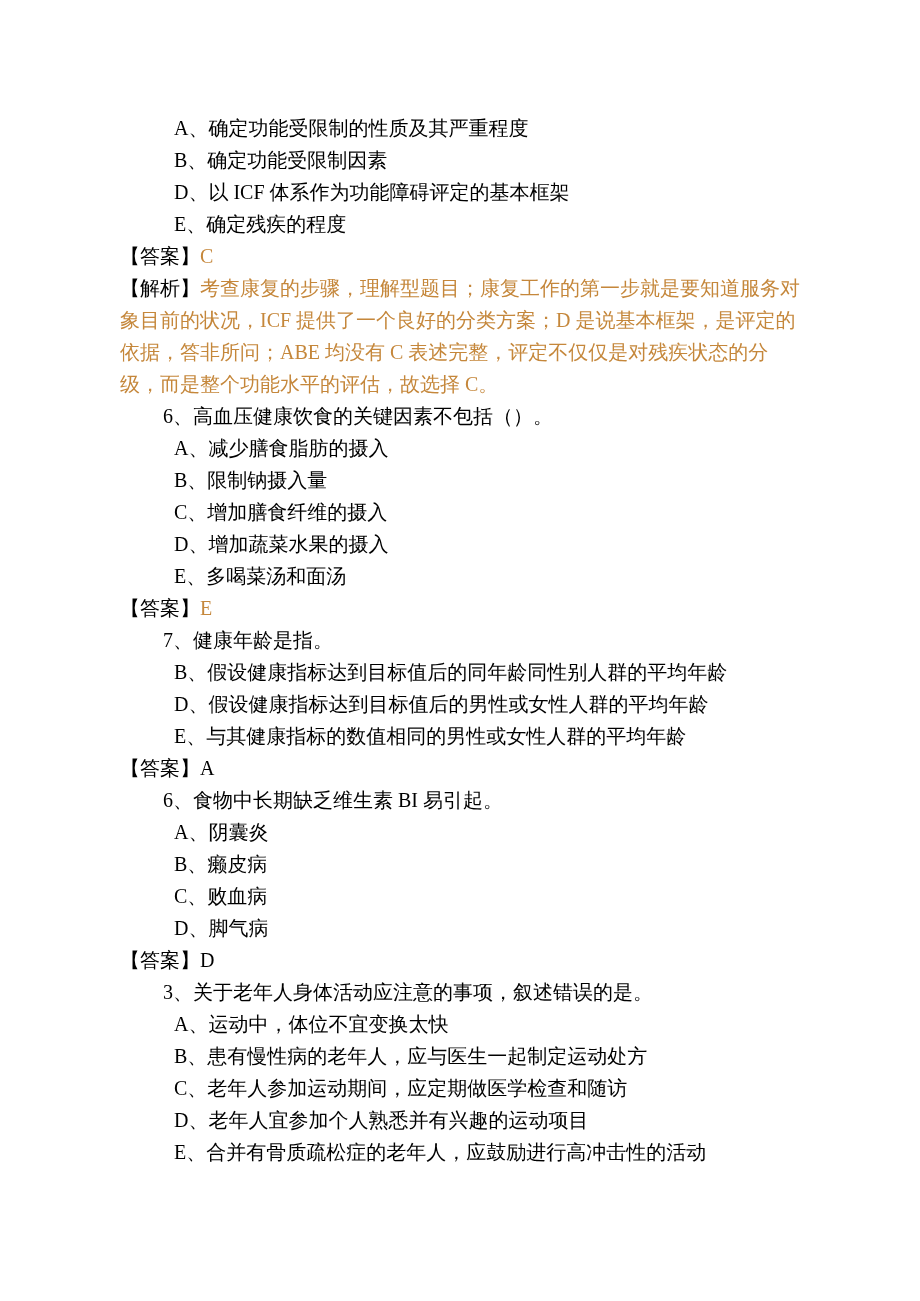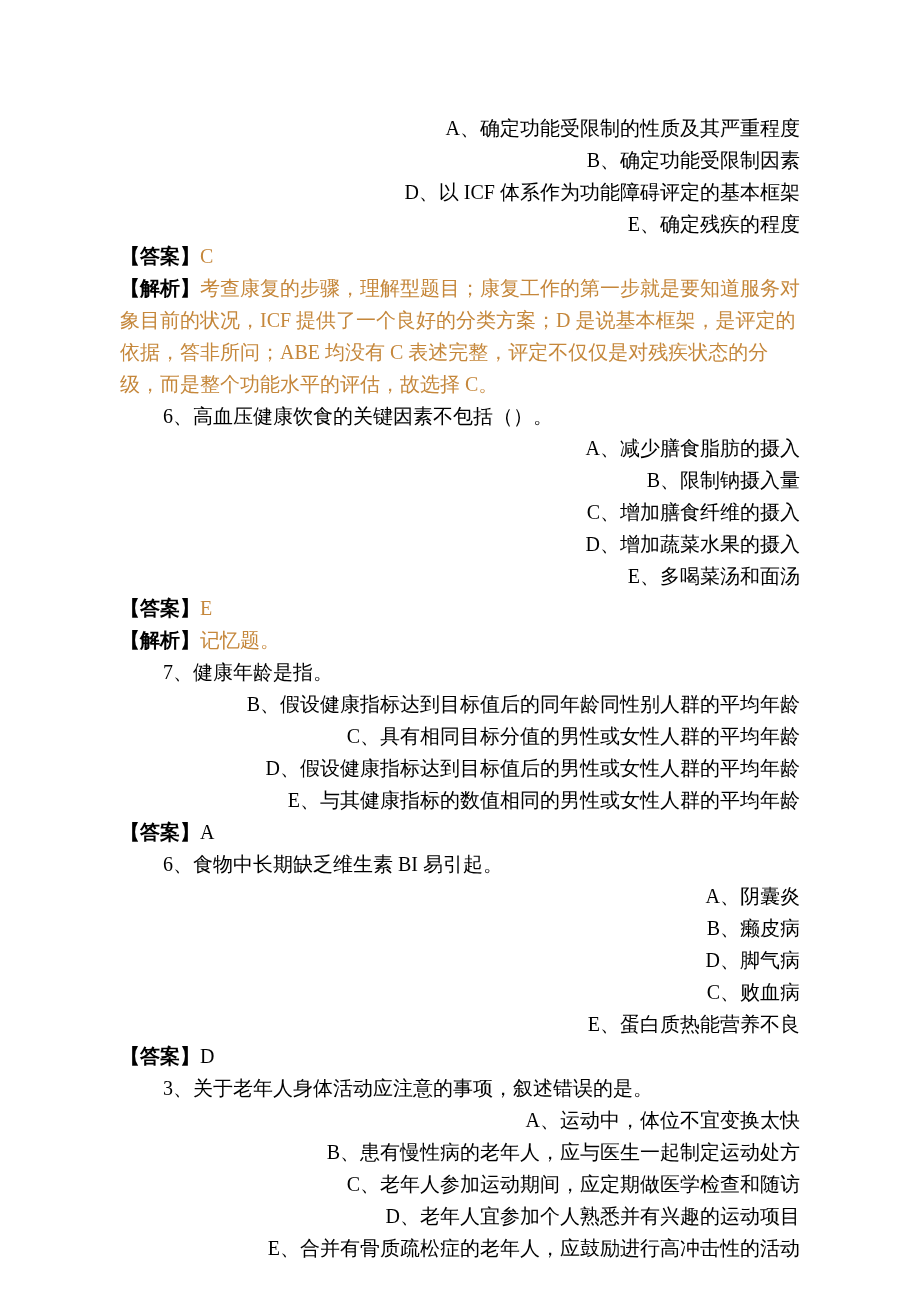--- a/index.html
+++ b/index.html
@@ -17,7 +17,6 @@
   }
   .option {
     padding-left: 54px;
-    text-align: right;
   }
   .qline {
     padding-left: 0;

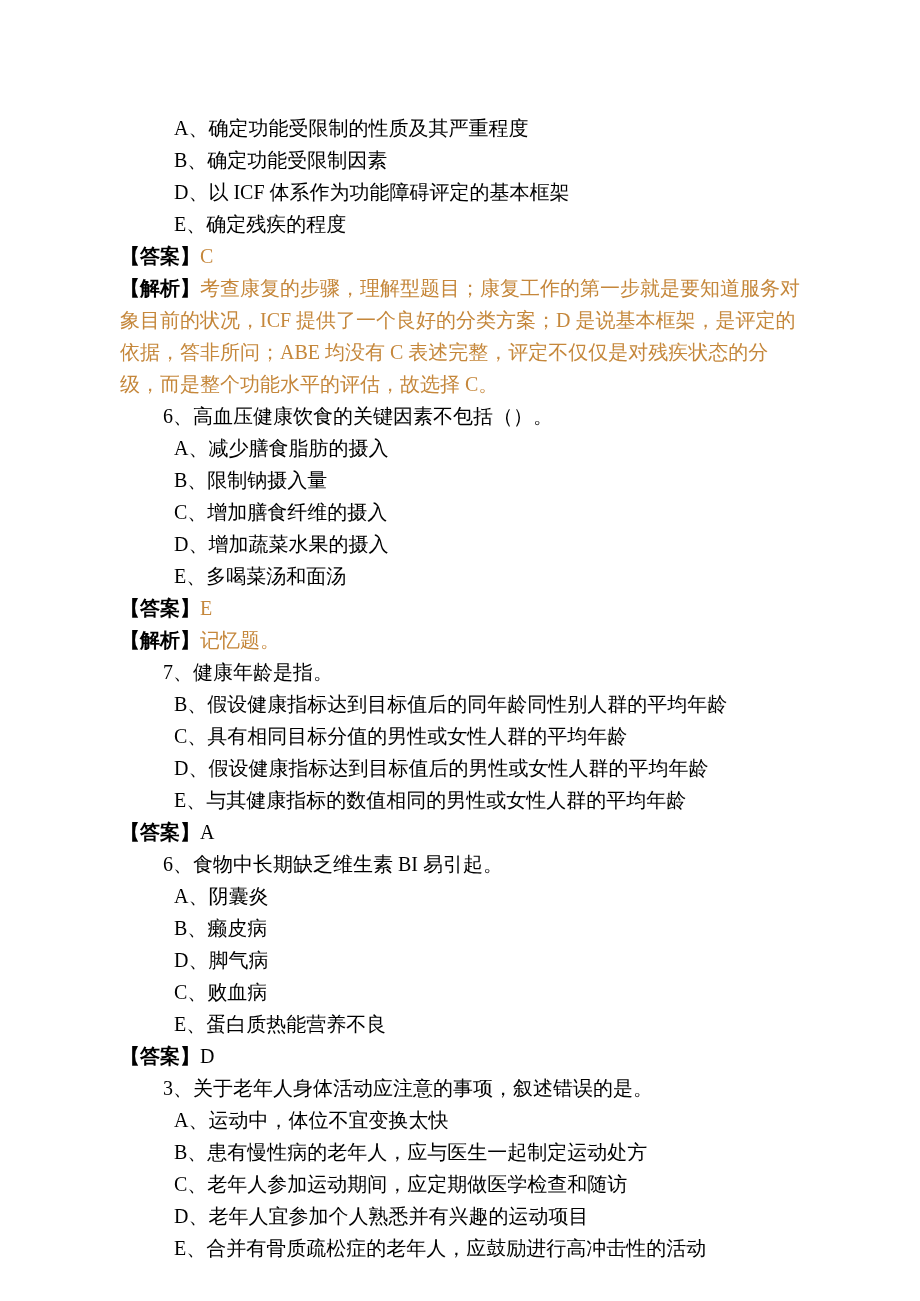--- a/index.html
+++ b/index.html
@@ -24,7 +24,6 @@
   }
   .ans .lbl, .exp .lbl {
     color: #000000;
-    font-weight: bold;
   }
   .ans .val, .exp .val, .orange {
     color: #c5873b;

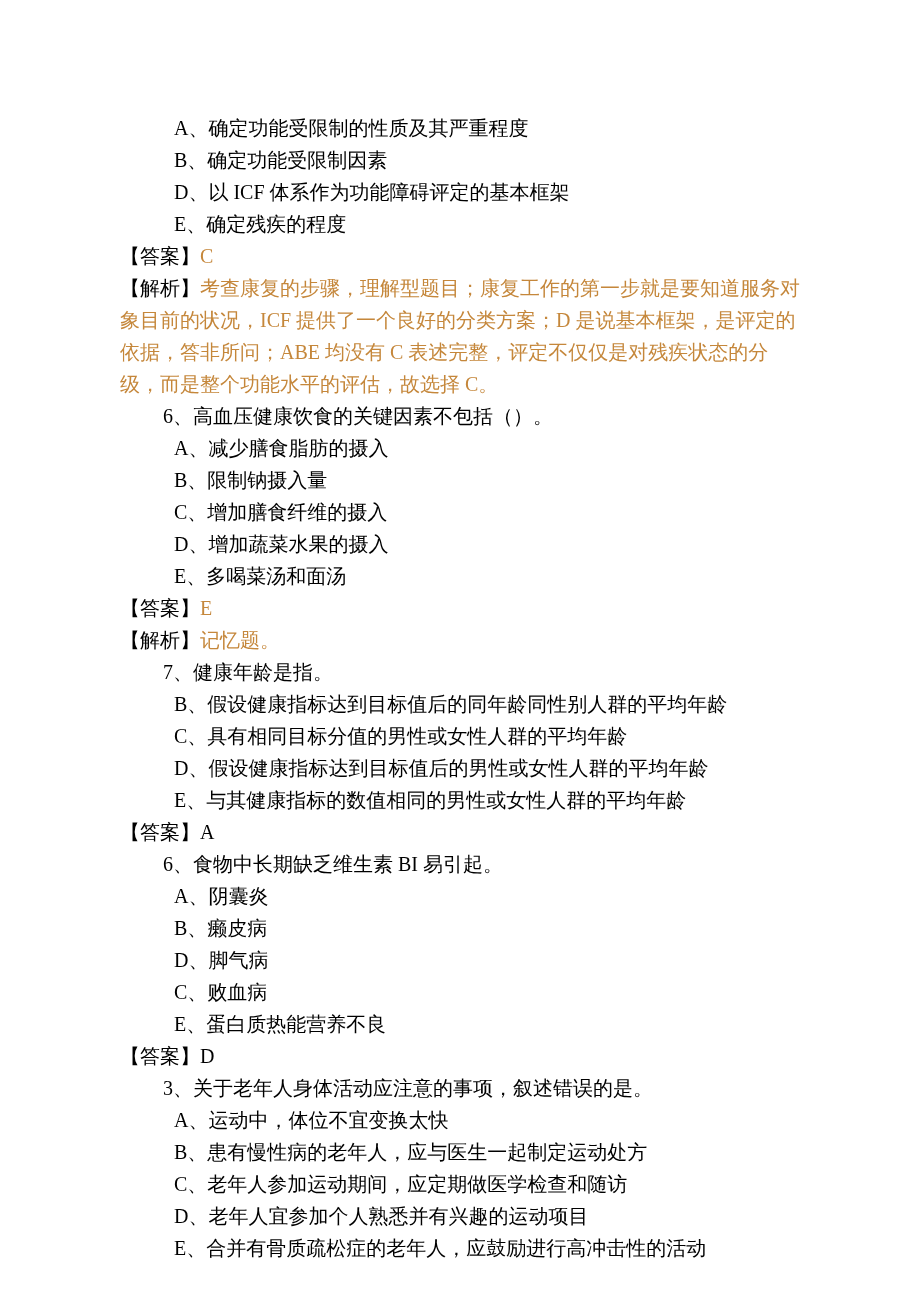--- a/index.html
+++ b/index.html
@@ -57,9 +57,6 @@
   <div class="row ans">
     <span class="lbl">【答案】</span><span class="val">E</span>
   </div>
-  <div class="row exp">
-    <span class="lbl">【解析】</span><span class="val">记忆题。</span>
-  </div>
 
   <div class="row qline">7、健康年龄是指。</div>
   <div class="row option">B、假设健康指标达到目标值后的同年龄同性别人群的平均年龄</div>

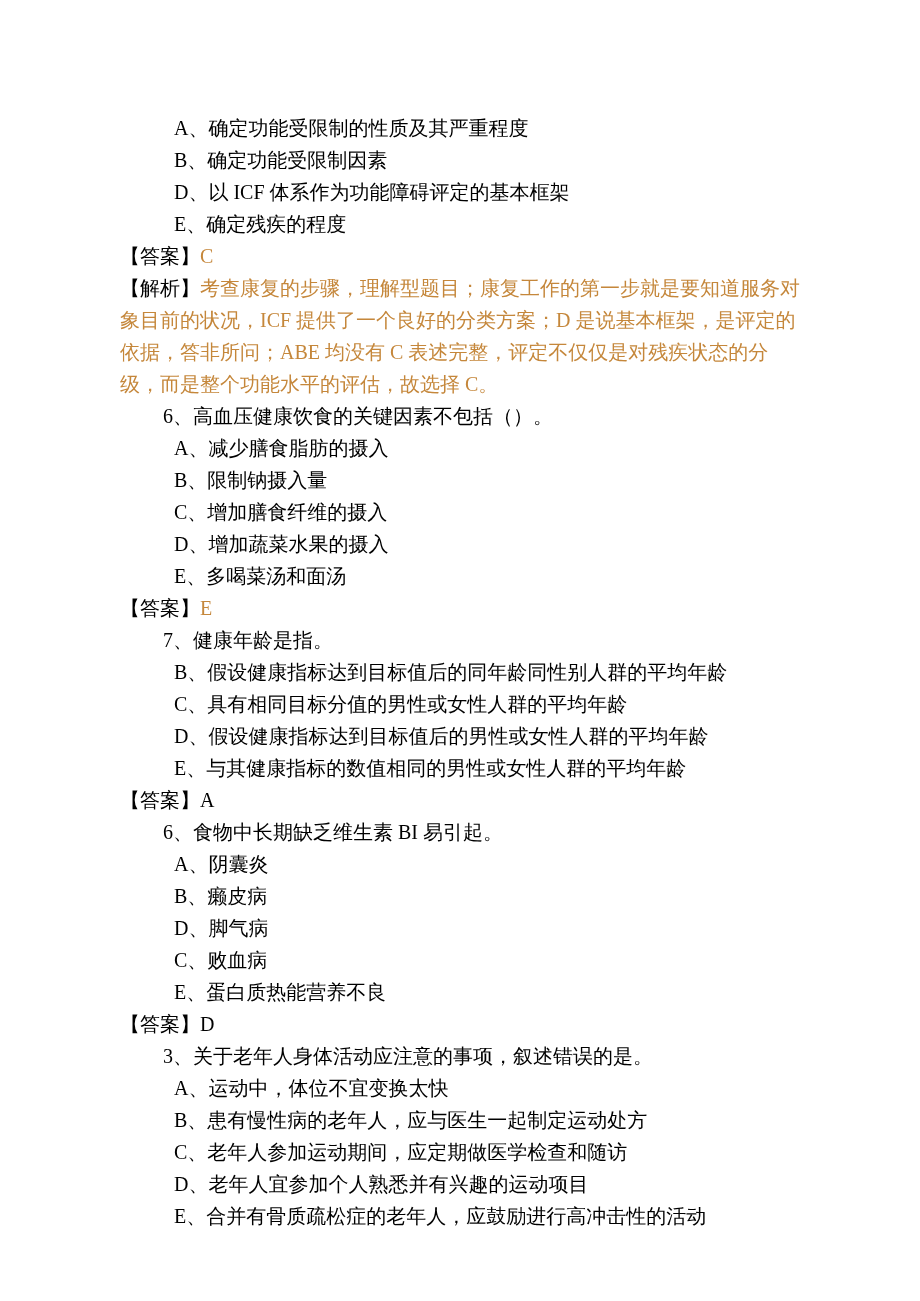--- a/index.html
+++ b/index.html
@@ -60,7 +60,6 @@
 
   <div class="row qline">7、健康年龄是指。</div>
   <div class="row option">B、假设健康指标达到目标值后的同年龄同性别人群的平均年龄</div>
-  <div class="row option">C、具有相同目标分值的男性或女性人群的平均年龄</div>
   <div class="row option">D、假设健康指标达到目标值后的男性或女性人群的平均年龄</div>
   <div class="row option">E、与其健康指标的数值相同的男性或女性人群的平均年龄</div>
   <div class="row ans">

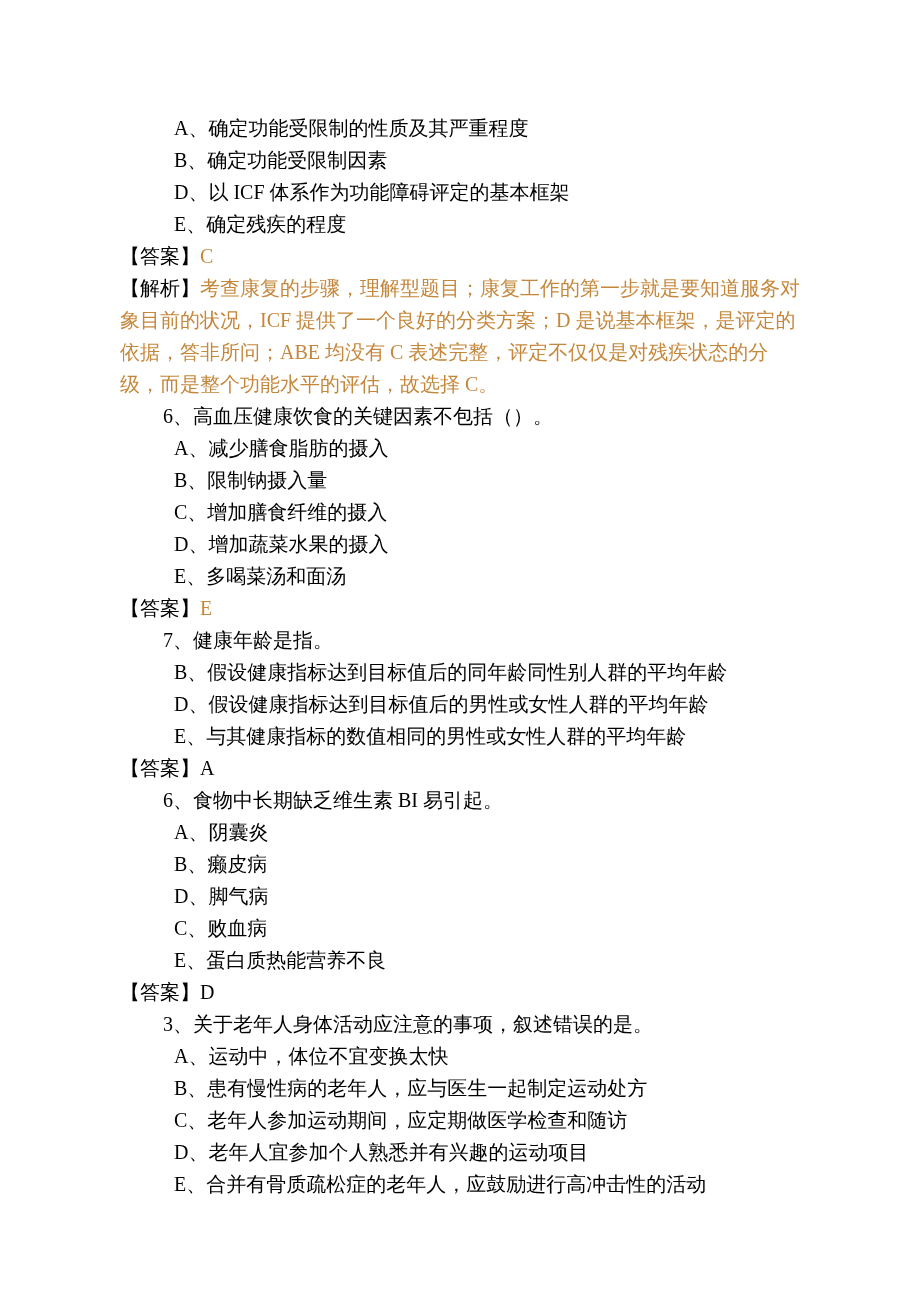--- a/index.html
+++ b/index.html
@@ -69,8 +69,8 @@
   <div class="row qline">6、食物中长期缺乏维生素 BI 易引起。</div>
   <div class="row option">A、阴囊炎</div>
   <div class="row option">B、癞皮病</div>
+  <div class="row option">C、败血病</div>
   <div class="row option">D、脚气病</div>
-  <div class="row option">C、败血病</div>
   <div class="row option">E、蛋白质热能营养不良</div>
   <div class="row ans">
     <span class="lbl">【答案】</span><span>D</span>

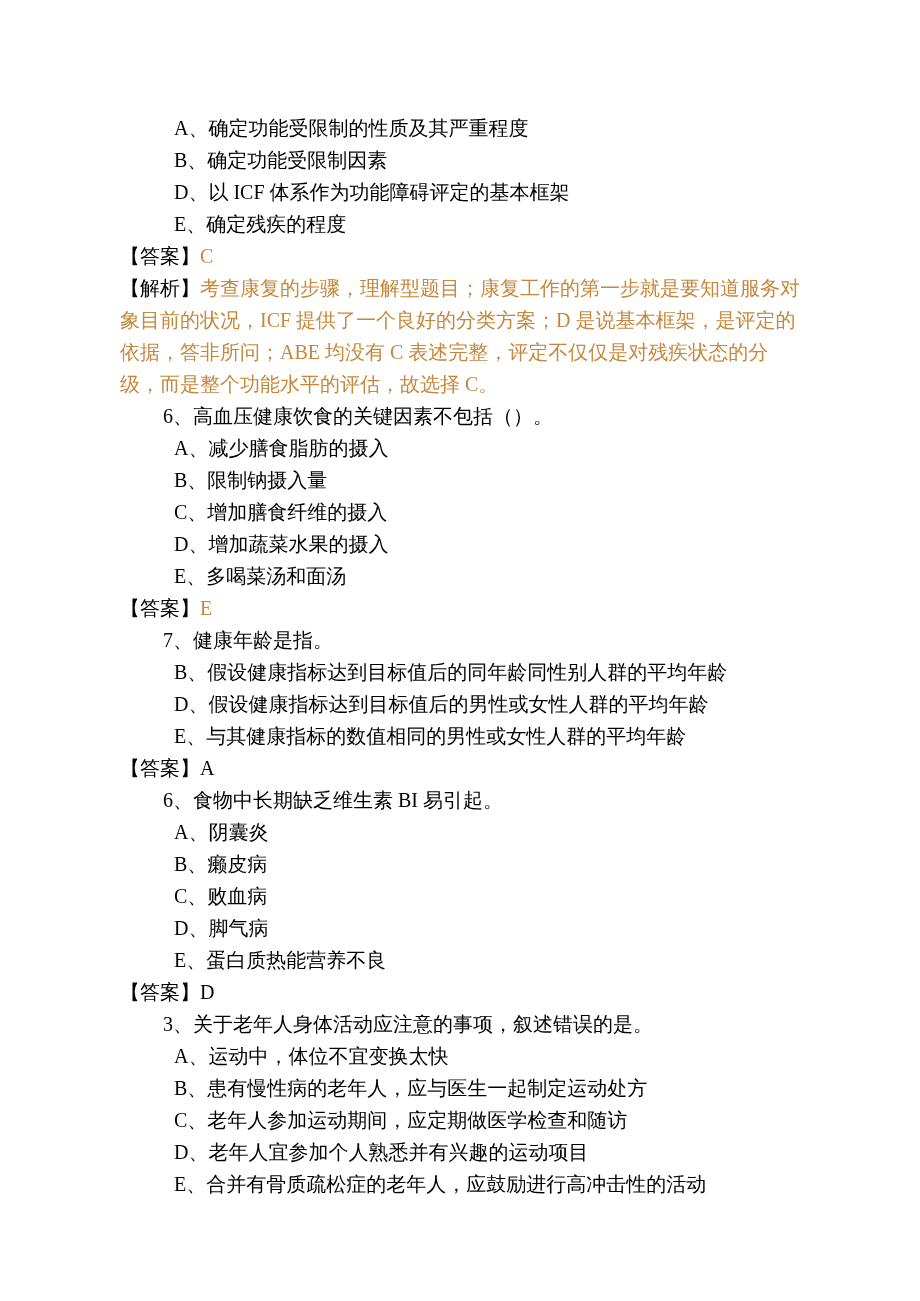--- a/index.html
+++ b/index.html
@@ -71,7 +71,6 @@
   <div class="row option">B、癞皮病</div>
   <div class="row option">C、败血病</div>
   <div class="row option">D、脚气病</div>
-  <div class="row option">E、蛋白质热能营养不良</div>
   <div class="row ans">
     <span class="lbl">【答案】</span><span>D</span>
   </div>

